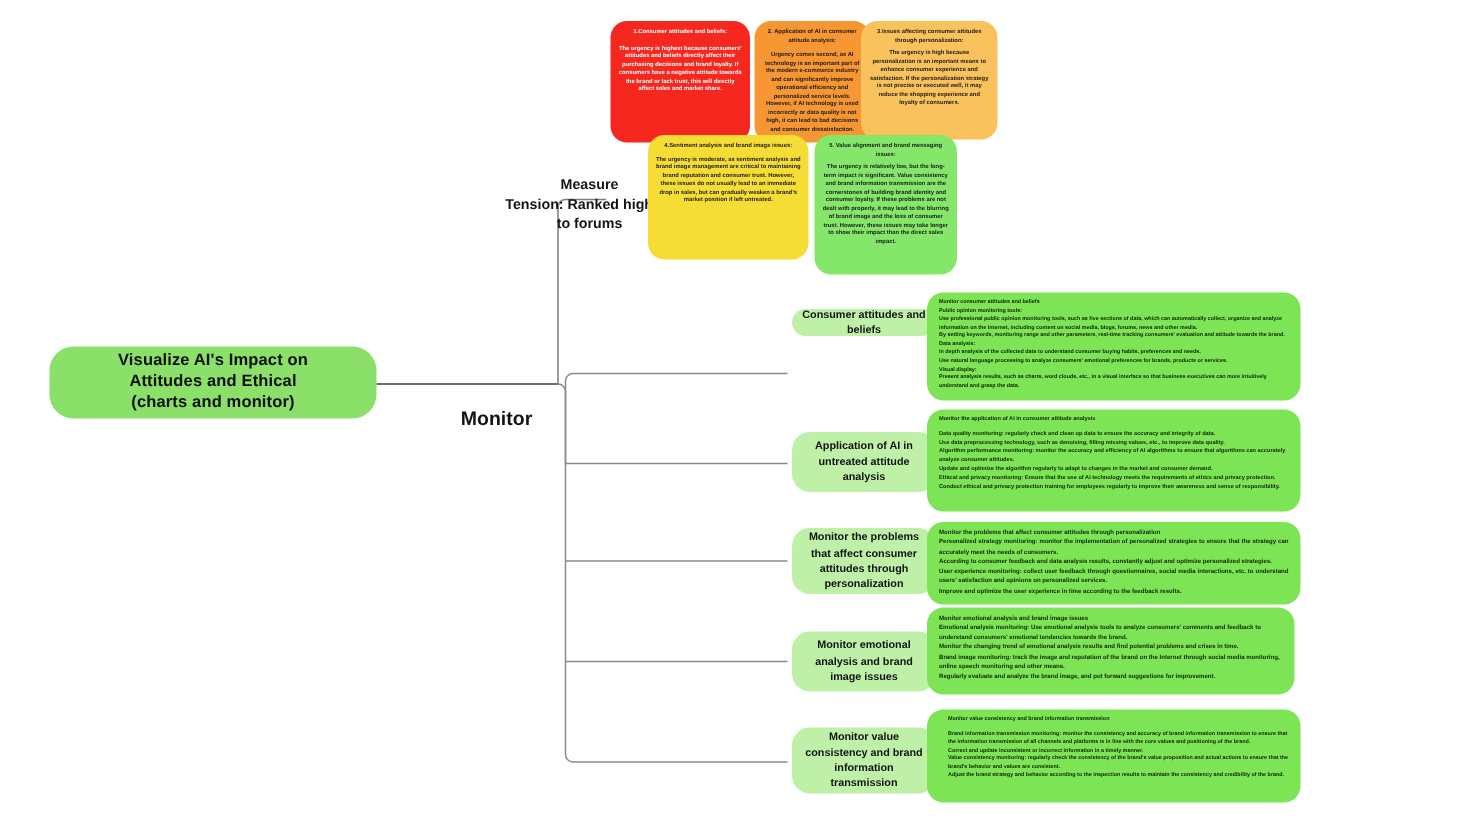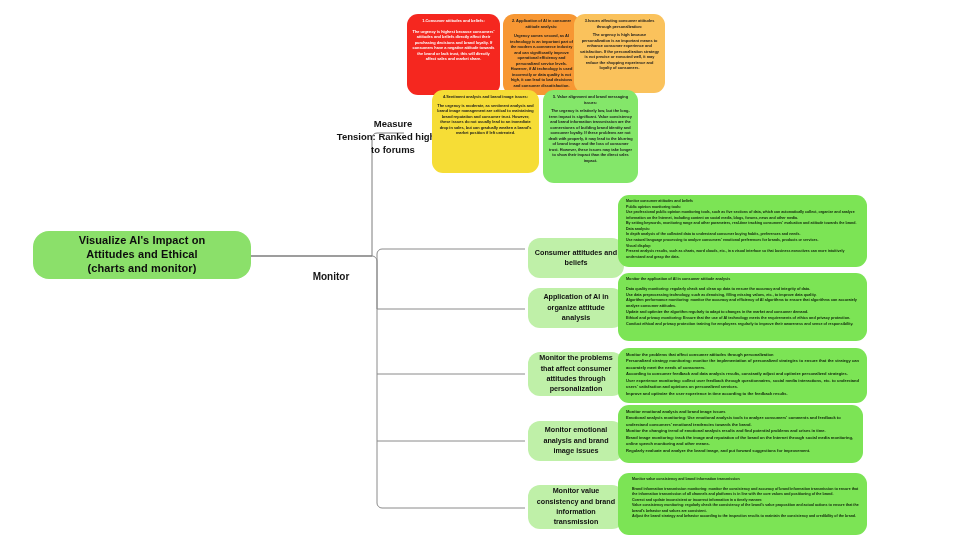--- a/index.html
+++ b/index.html
@@ -102,7 +102,7 @@
     justify-content: center;
     padding: 2px 6px;
   }
-  #topic-1 { left: 528px; top: 238px; width: 96px; height: 40px; }
+  #topic-1 { left: 528px; top: 206px; width: 96px; height: 18px; }
   #topic-2 { left: 528px; top: 288px; width: 96px; height: 40px; }
   #topic-3 { left: 528px; top: 352px; width: 96px; height: 44px; }
   #topic-4 { left: 528px; top: 421px; width: 96px; height: 40px; }

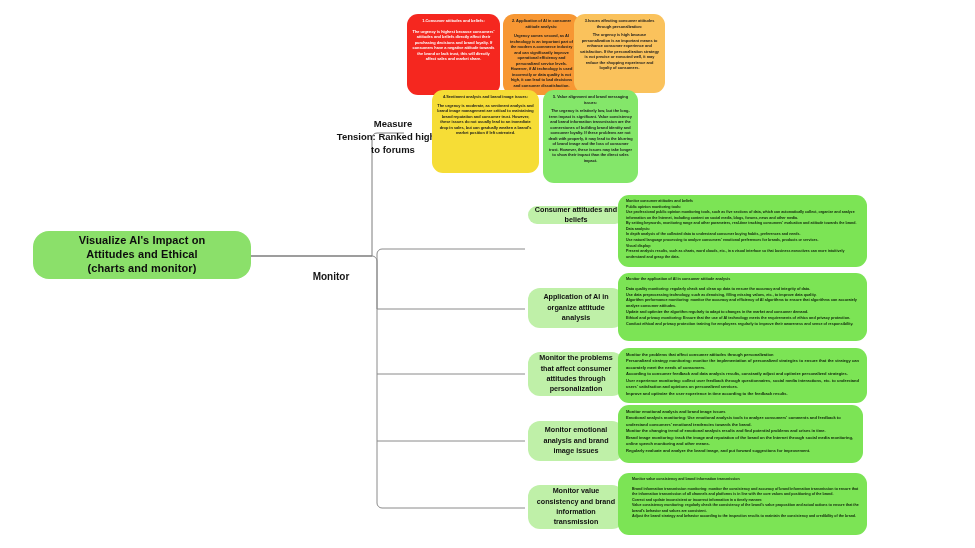--- a/index.html
+++ b/index.html
@@ -60,7 +60,7 @@
     color: #141414;
   }
   #label-measure { left: 333px; top: 118px; width: 120px; }
-  #label-monitor { left: 290px; top: 270px; width: 82px; font-size: 10px; }
+  #label-monitor { left: 290px; top: 270px; width: 82px; font-size: 13px; }
 
   
   .card {

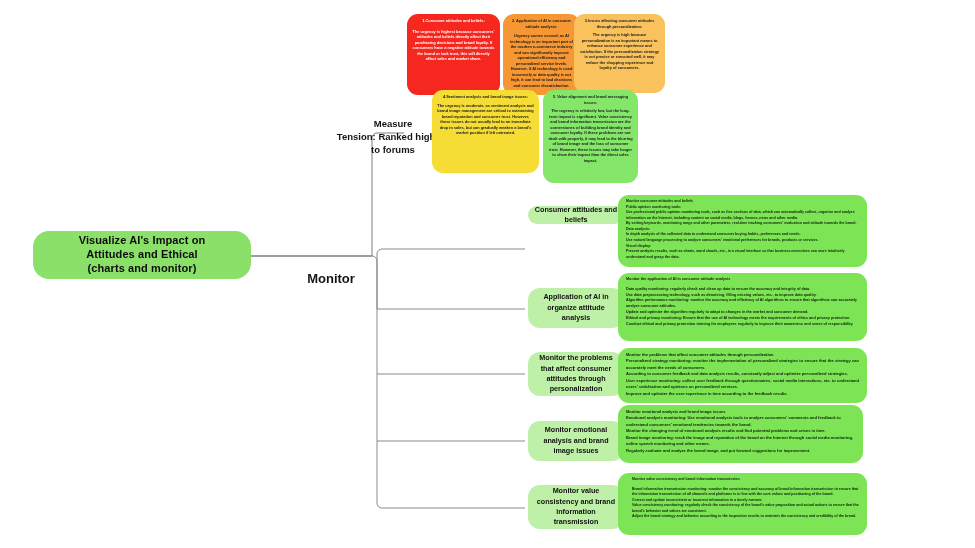--- a/index.html
+++ b/index.html
@@ -199,7 +199,7 @@
   </div>
 
   <div class="topic" id="topic-1">Consumer attitudes and beliefs</div>
-  <div class="topic" id="topic-2">Application of AI in organize attitude analysis</div>
+  <div class="topic" id="topic-2">Application of AI in untreated attitude analysis</div>
   <div class="topic" id="topic-3">Monitor the problems that affect consumer attitudes through personalization</div>
   <div class="topic" id="topic-4">Monitor emotional analysis and brand image issues</div>
   <div class="topic" id="topic-5">Monitor value consistency and brand information transmission</div>

